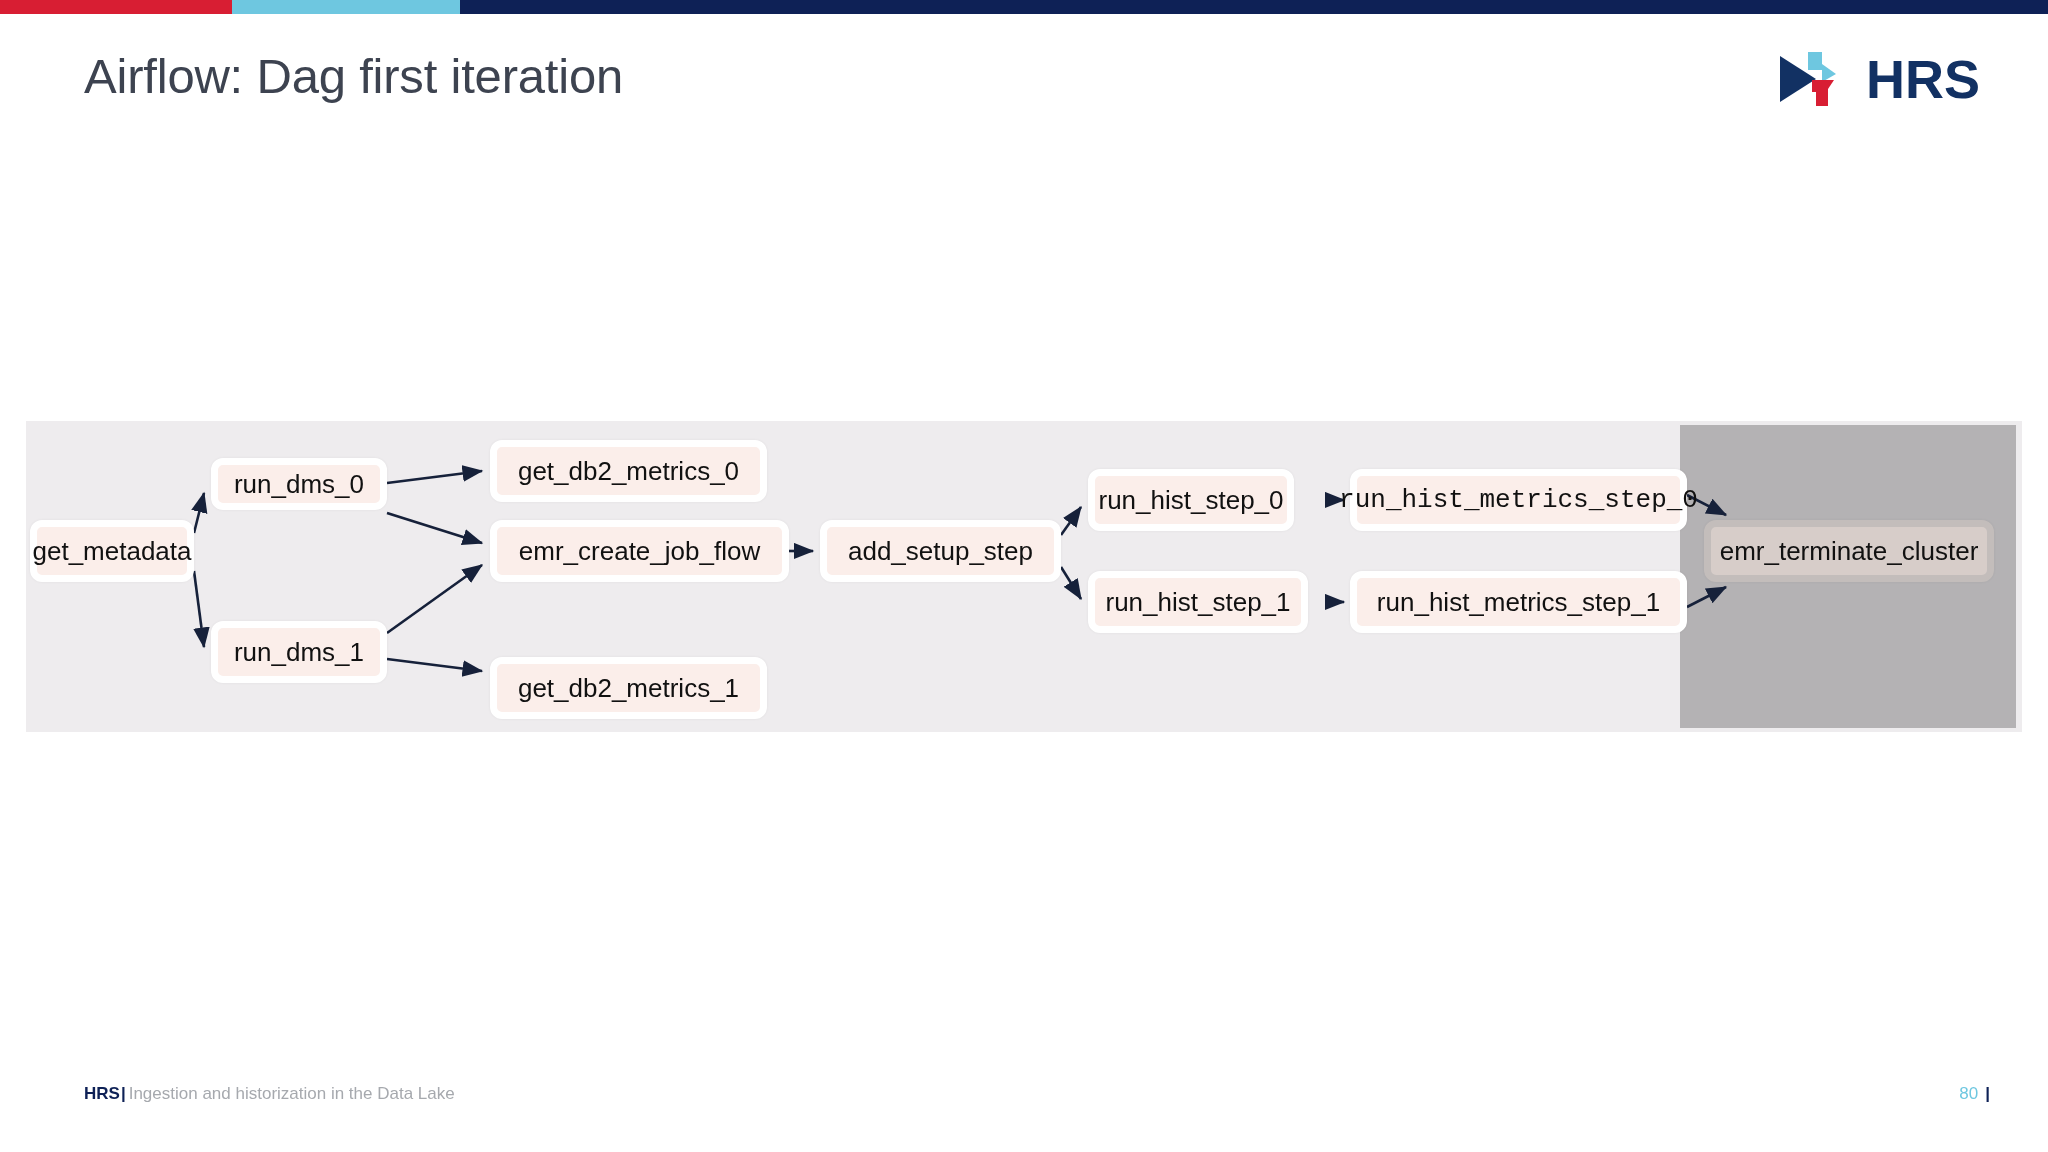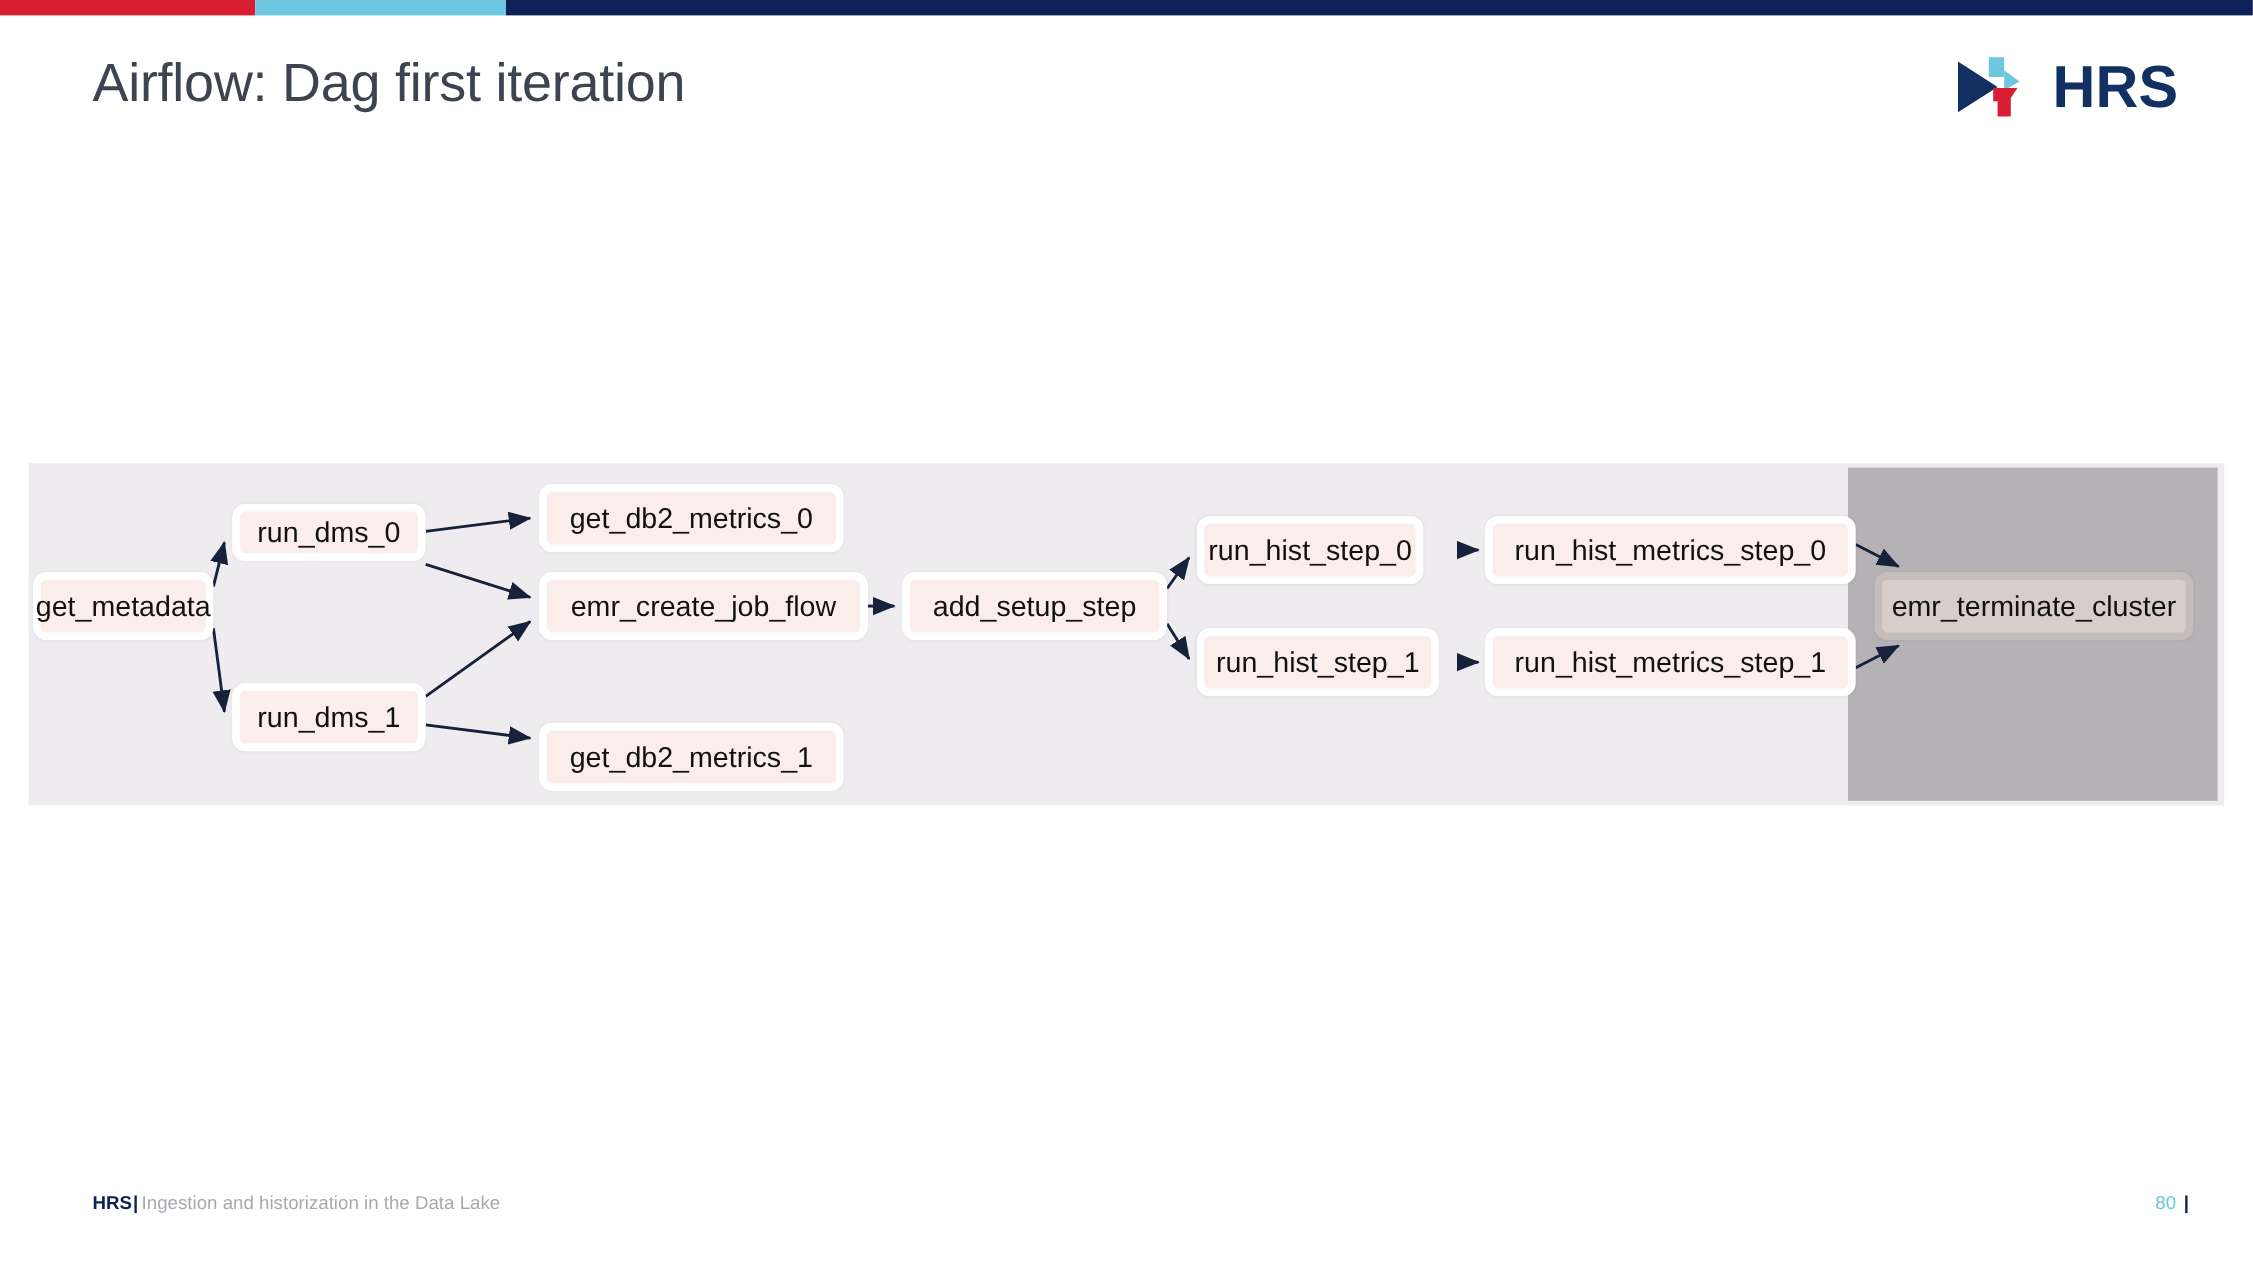--- a/index.html
+++ b/index.html
@@ -227,7 +227,7 @@
       <div class="node" style="left: 1062px; top: 150px; width: 220px; height: 62px; text-align: right;">
         <span>run_hist_step_1</span>
       </div>
-      <div class="node" style="left: 1324px; top: 48px; width: 337px; height: 62px;">
+      <div class="node" style="left: 1324px; top: 48px; width: 337px; height: 62px; font-family: Liberation Mono, monospace;">
         <span>run_hist_metrics_step_0</span>
       </div>
       <div class="node" style="left: 1324px; top: 150px; width: 337px; height: 62px;">

